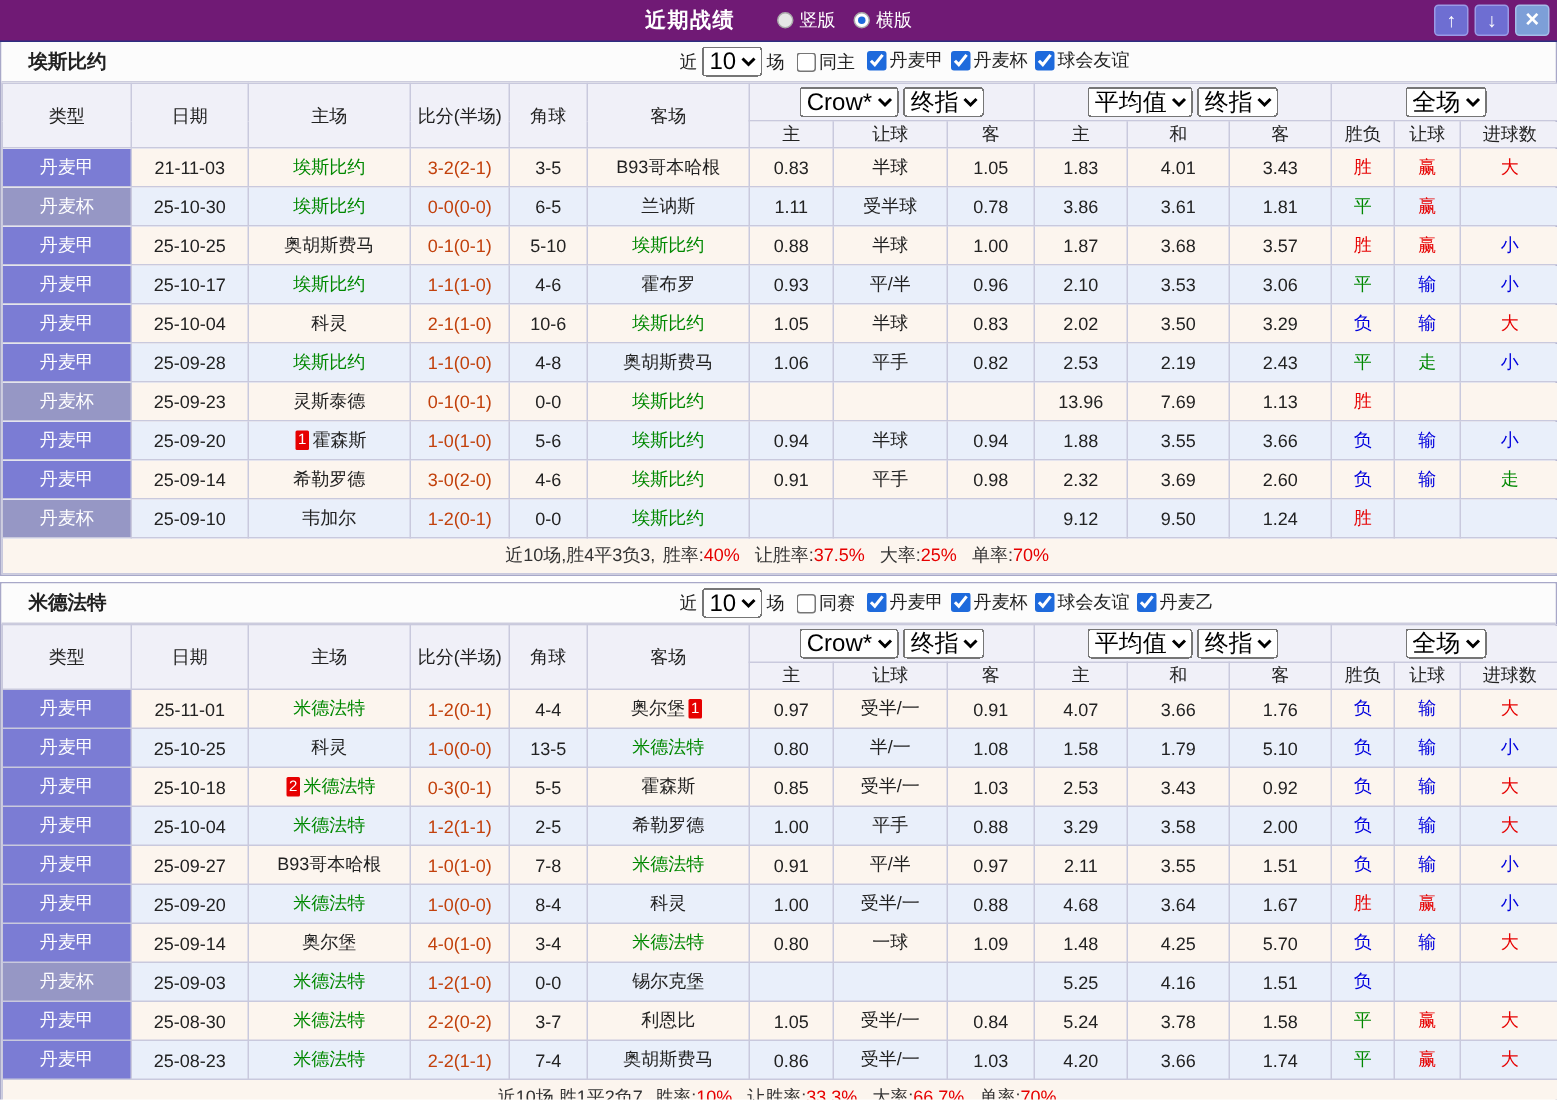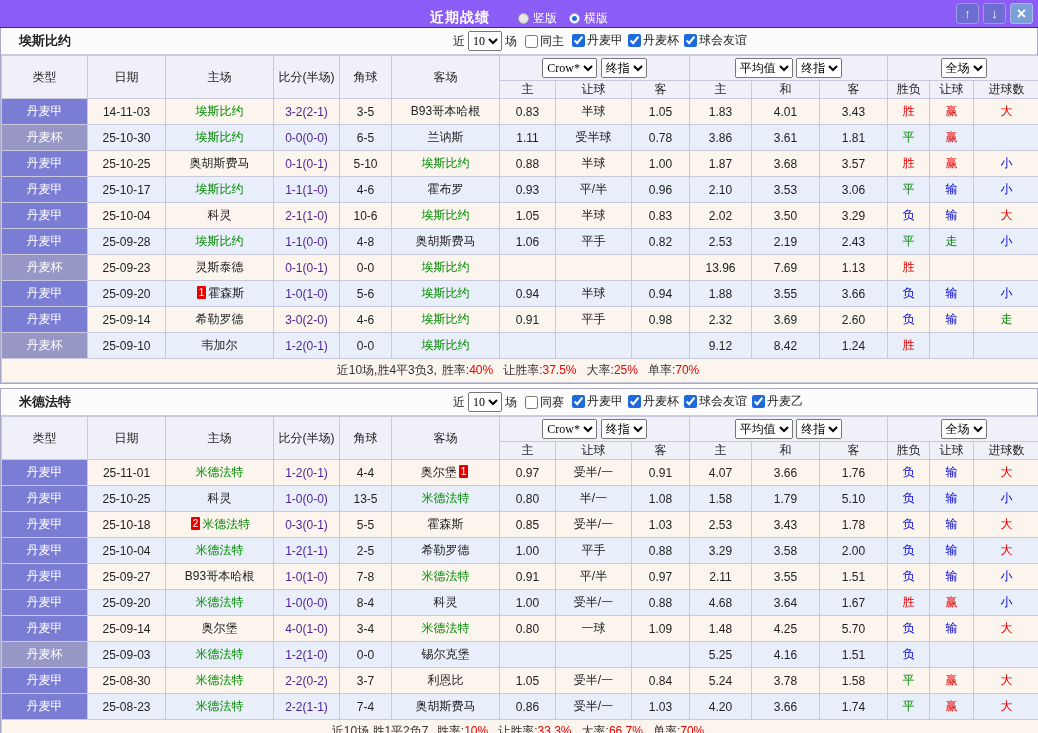--- a/index.html
+++ b/index.html
@@ -7,7 +7,7 @@
     font-family:"Liberation Sans","DejaVu Sans",sans-serif;font-size:12px;color:#222}
 
   
-  .topbar{height:28px;background:#8b5cf6;display:flex;align-items:flex-end;justify-content:center;
+  .topbar{height:28px;background:#701a75;display:flex;align-items:center;justify-content:center;
     position:relative;border-bottom:1px solid #2e2e80}
   .title{color:#fff;font-weight:bold;font-size:14px;margin-right:16px;letter-spacing:1px}
   .radio-opt{display:inline-flex;align-items:center;gap:4px;color:#fff;margin-left:12px;cursor:pointer}

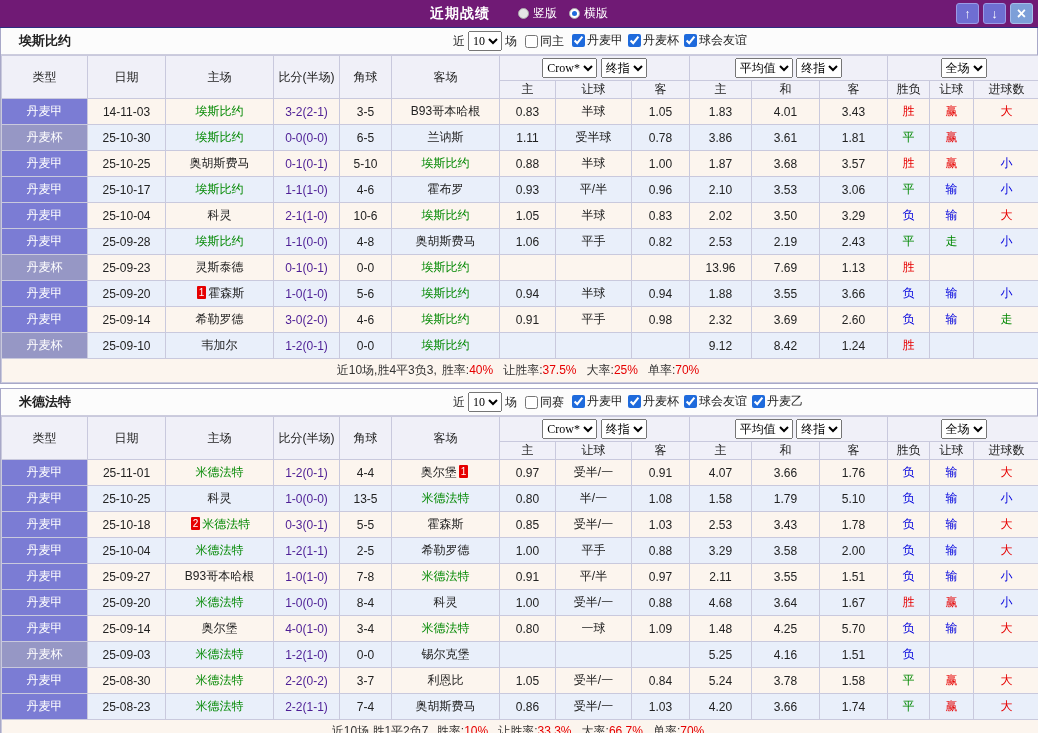--- a/index.html
+++ b/index.html
@@ -29,7 +29,7 @@
   .team{font-weight:bold;font-size:13px;margin-left:18px}
   .filters{position:absolute;left:452px;top:50%;transform:translateY(-50%);
     display:flex;align-items:center;gap:3px;white-space:nowrap}
-  .filters select,.selcell select{font-size:12px;height:20px;font-family:Liberation Serif, serif}
+  .filters select,.selcell select{font-size:16px;height:20px;font-family:Liberation Sans, sans-serif}
   .cb{display:inline-flex;align-items:center;gap:2px;margin-left:5px;cursor:pointer}
   .cb input{width:13px;height:13px;margin:0;accent-color:#1e6adc}
 

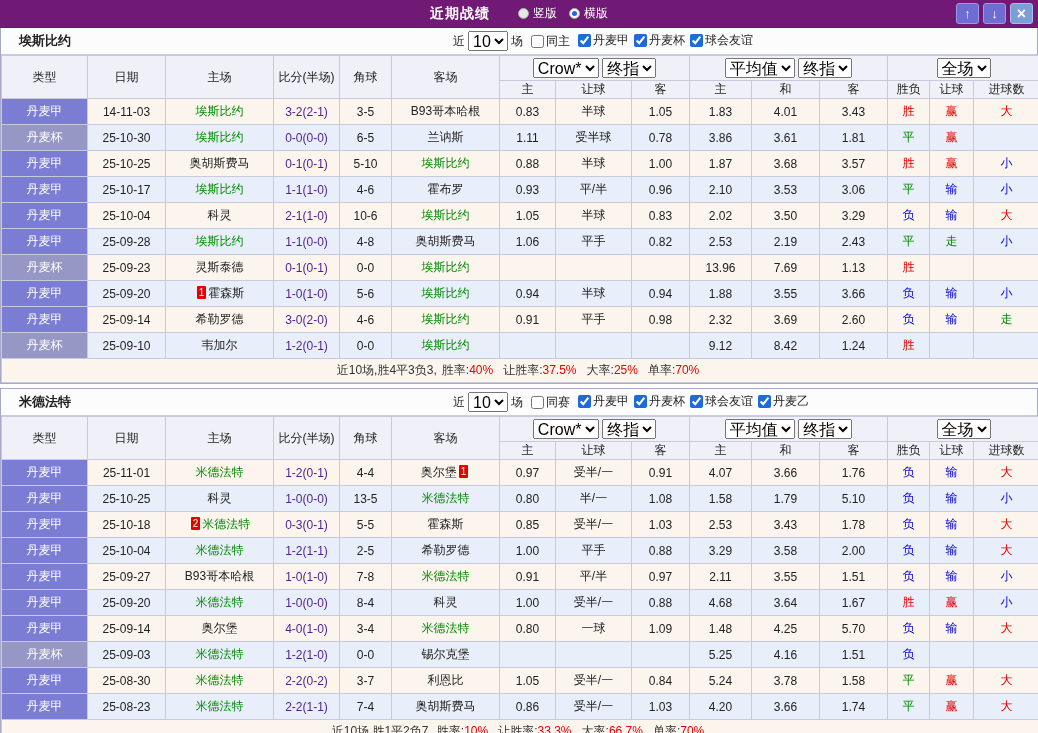--- a/index.html
+++ b/index.html
@@ -159,7 +159,7 @@
       <tbody>
           <tr>
             <td class="c-type t-lig">丹麦甲</td>
-            <td class="">14-11-03</td>
+            <td class="">21-11-03</td>
             <td class="c-green">埃斯比约</td>
             <td class="c-score">3-2(2-1)</td>
             <td class="">3-5</td>

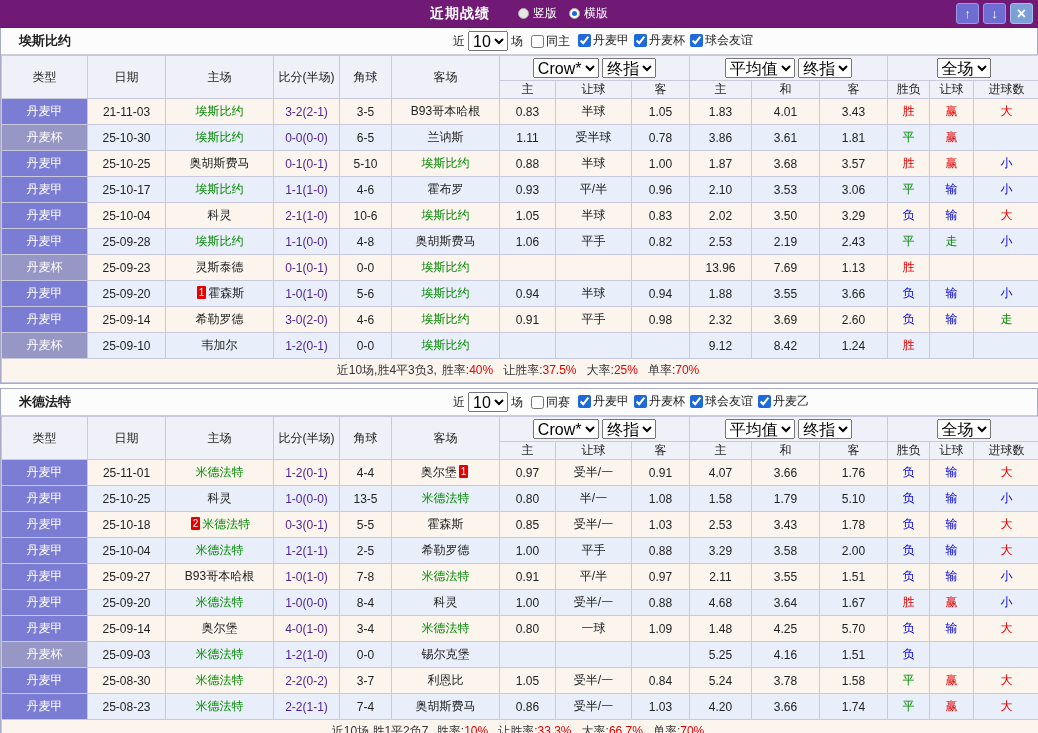--- a/index.html
+++ b/index.html
@@ -46,7 +46,7 @@
   td.t-lig{background:#7b7cd4}
   td.t-cup{background:#9697c5}
   .c-green{color:#008800}
-  .c-score{color:#4c1d95}
+  .c-score{color:#c2410c}
   .c-win{color:#e60000}
   .c-draw{color:#008800}
   .c-lose{color:#0000dd}

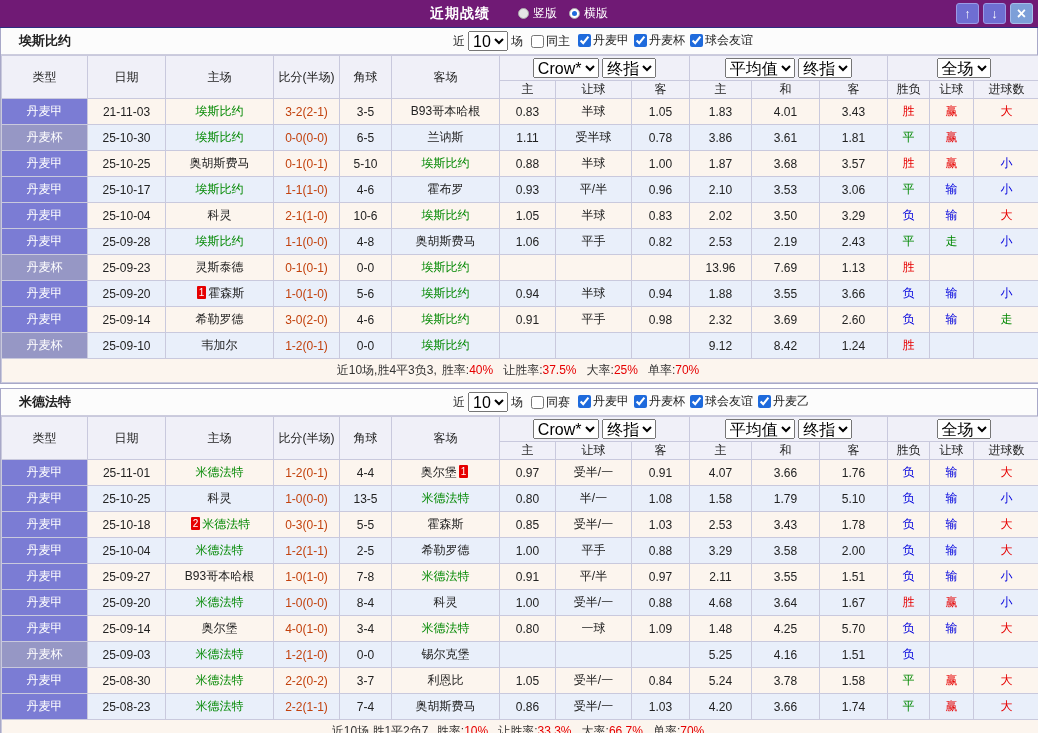--- a/index.html
+++ b/index.html
@@ -321,7 +321,7 @@
             <td class=""></td>
             <td class=""></td>
             <td class="">9.12</td>
-            <td class="">8.42</td>
+            <td class="">9.50</td>
             <td class="">1.24</td>
             <td class="c-win">胜</td>
             <td class="c-"></td>

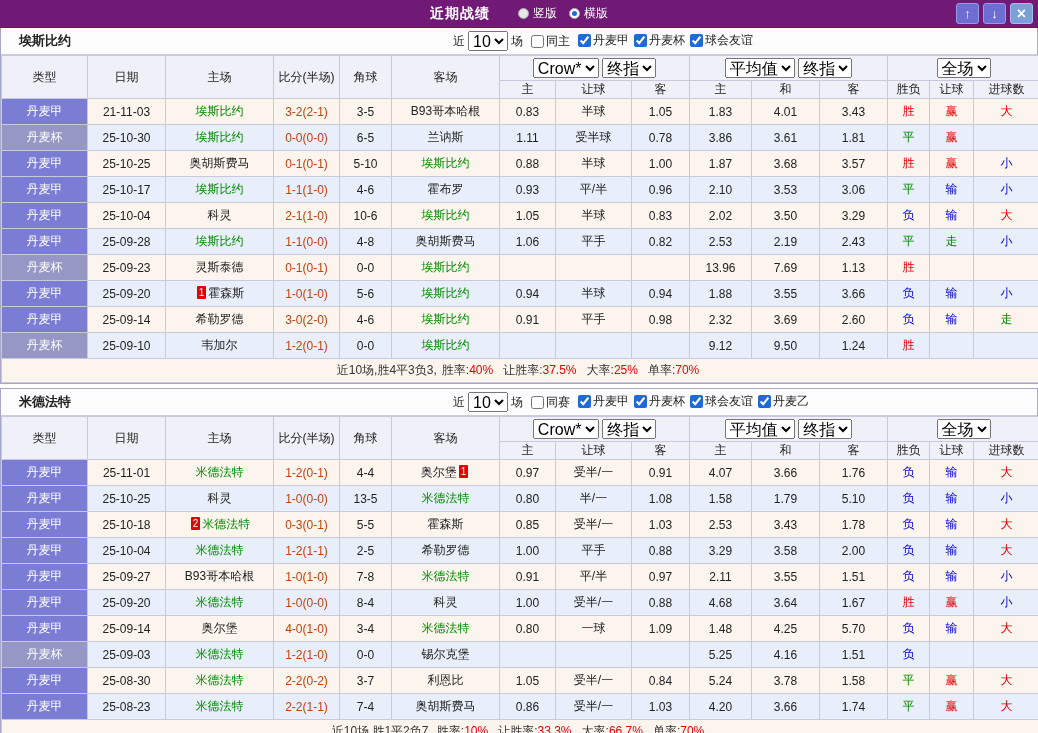--- a/index.html
+++ b/index.html
@@ -459,7 +459,7 @@
             <td class="">1.03</td>
             <td class="">2.53</td>
             <td class="">3.43</td>
-            <td class="">1.78</td>
+            <td class="">0.92</td>
             <td class="c-lose">负</td>
             <td class="c-lose">输</td>
             <td class="c-win">大</td>

